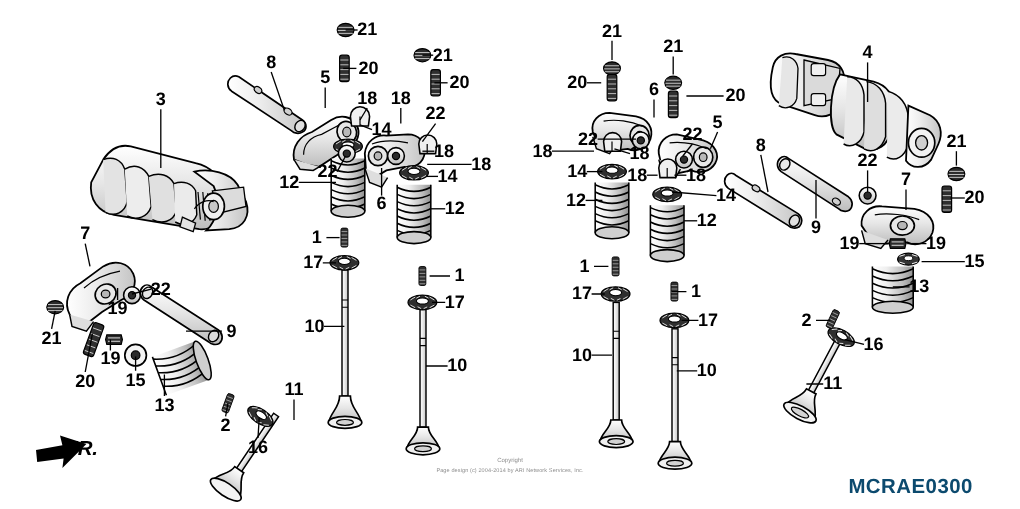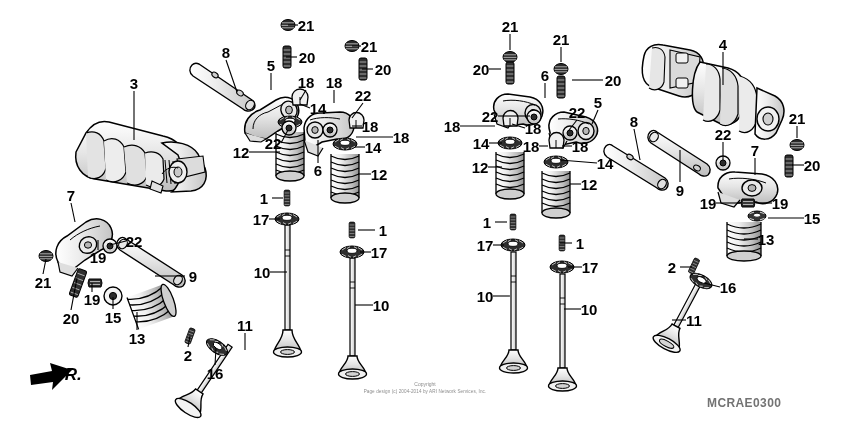--- a/index.html
+++ b/index.html
@@ -10,8 +10,8 @@
   .lbl{position:absolute;font-family:"Liberation Sans","DejaVu Sans",sans-serif;
        font-size:15px;font-weight:700;color:#000;line-height:1;
        white-space:nowrap;transform:translate(-50%,-50%);}
-  .partno{position:absolute;font-size:12px;font-weight:700;letter-spacing:.4px;
-          color:#737373;white-space:nowrap;}
+  .partno{position:absolute;font-size:17px;font-weight:700;letter-spacing:.4px;
+          color:#0c4a6e;white-space:nowrap;}
   .copy{position:absolute;font-size:5px;color:#8d8d8d;white-space:nowrap;
         text-align:center;transform:translateX(-50%);line-height:1.5;}
   .copy .c2{font-size:4.6px;letter-spacing:.1px;}

